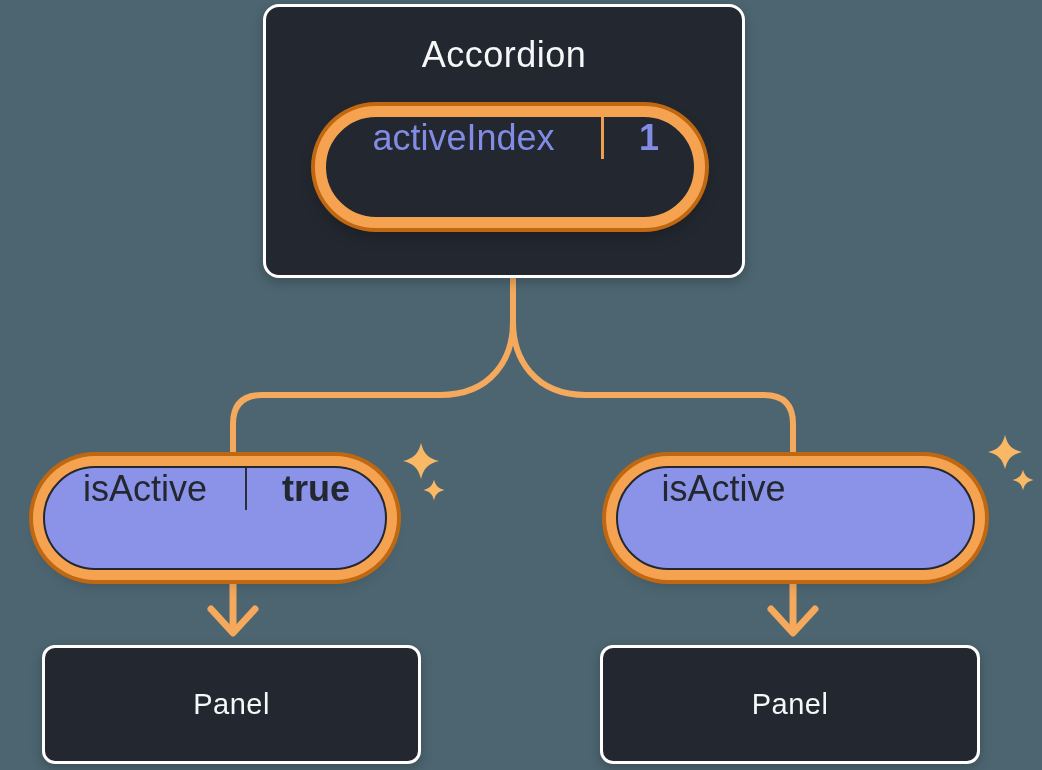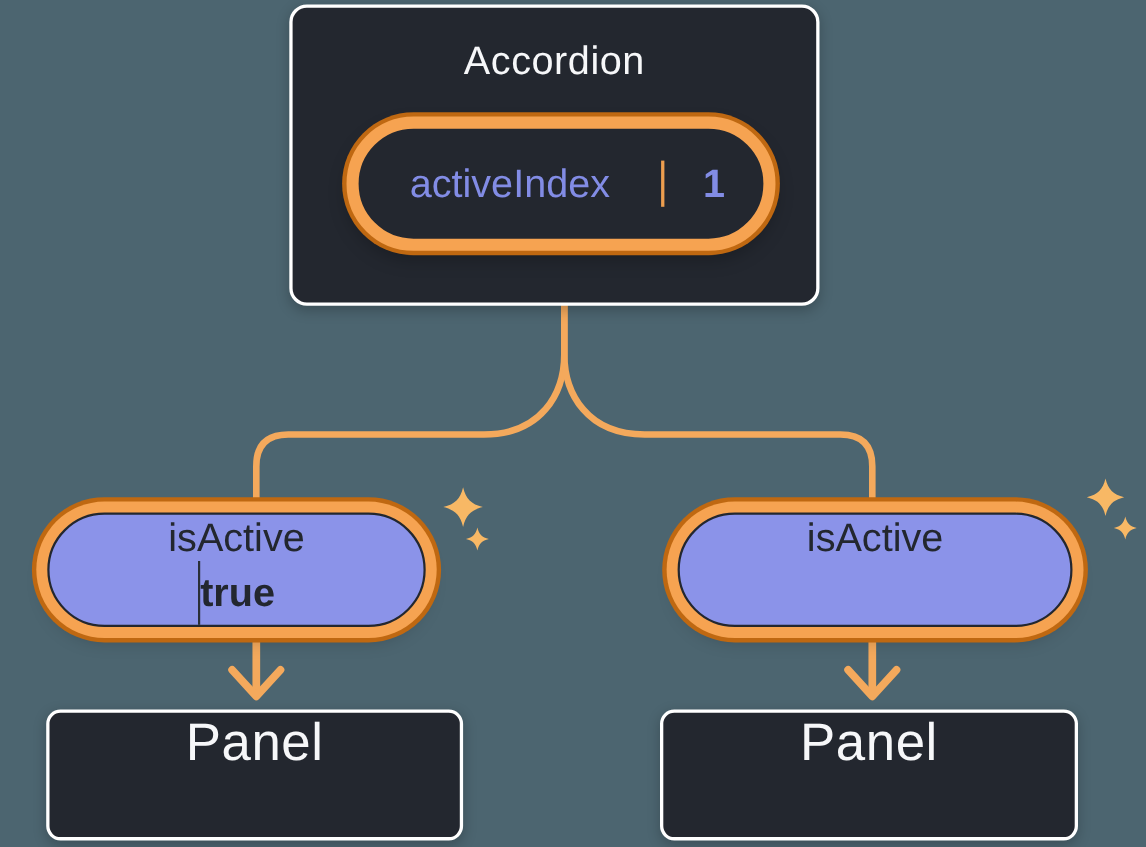--- a/index.html
+++ b/index.html
@@ -51,7 +51,7 @@
   
   .pill{
     position:absolute;
-    display:flex;align-items:center;
+    display:flex;align-items:flex-start;
     border-radius:999px;
     box-sizing:border-box;
   }

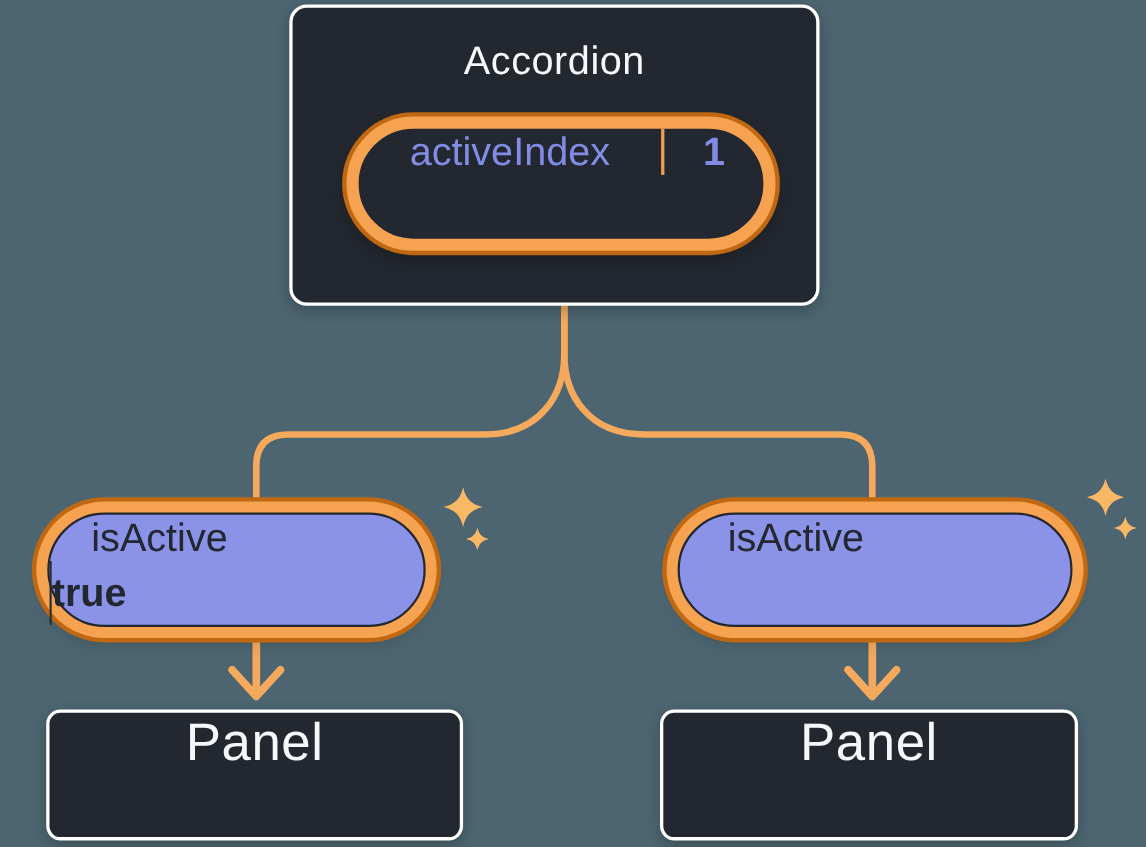--- a/index.html
+++ b/index.html
@@ -76,7 +76,6 @@
     border:2px solid var(--dark-text);
     box-shadow:0 0 0 10px var(--orange-ring), 0 0 0 14px var(--orange-dark), 0 10px 18px rgba(0,0,0,.28);
     color:var(--dark-text);
-    flex-direction:column;
   }
   .child-pill .cell.val{flex:1;border-left:2px solid #2A2F37;}
   .child-pill.left{left:43px;top:466px;width:344px;height:104px;}

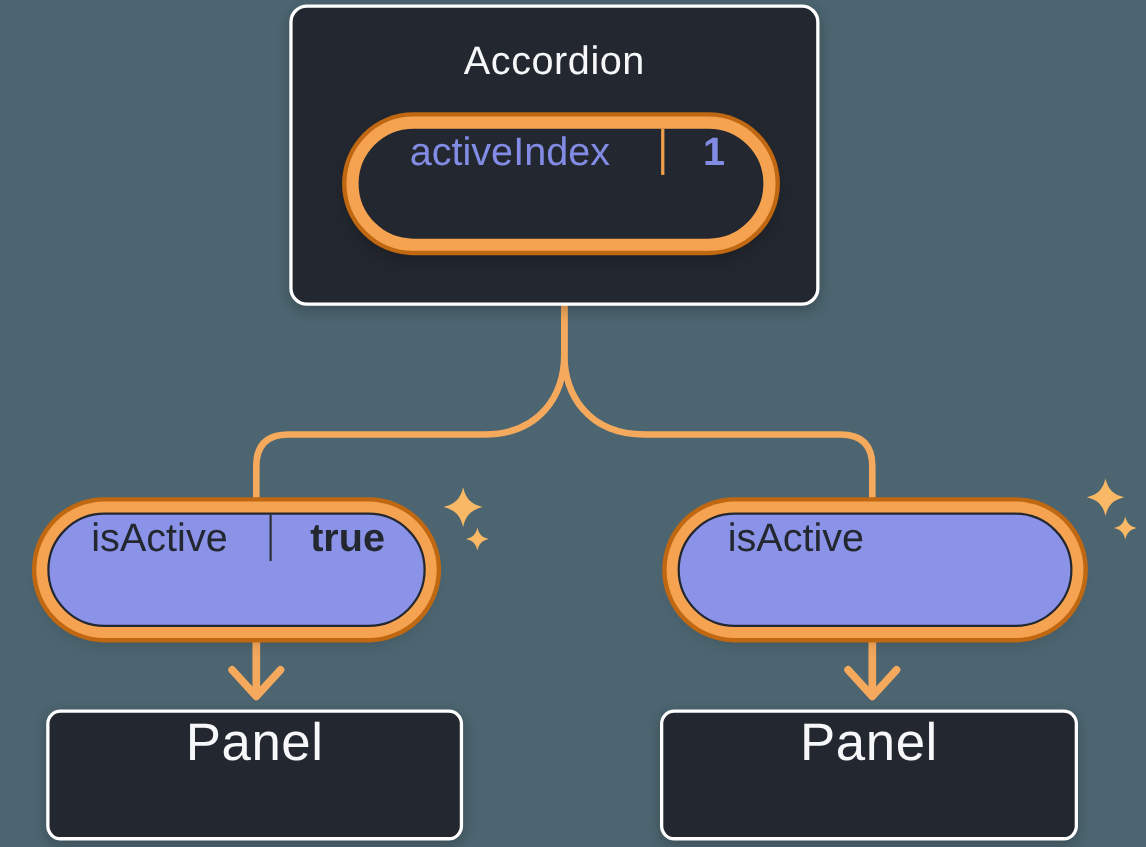--- a/index.html
+++ b/index.html
@@ -91,9 +91,9 @@
     border-radius:13px;
     box-shadow:0 4px 12px rgba(0,0,0,.22);
     box-sizing:border-box;
-    display:flex;align-items:flex-start;justify-content:center;
+    display:flex;align-items:center;justify-content:center;
     color:var(--light-text);
-    font-size:48px;letter-spacing:.5px;
+    font-size:29px;letter-spacing:.5px;
   }
   .panel.left{left:42px;top:645px;width:379px;height:119px;}
   .panel.right{left:600px;top:645px;width:380px;height:119px;}

